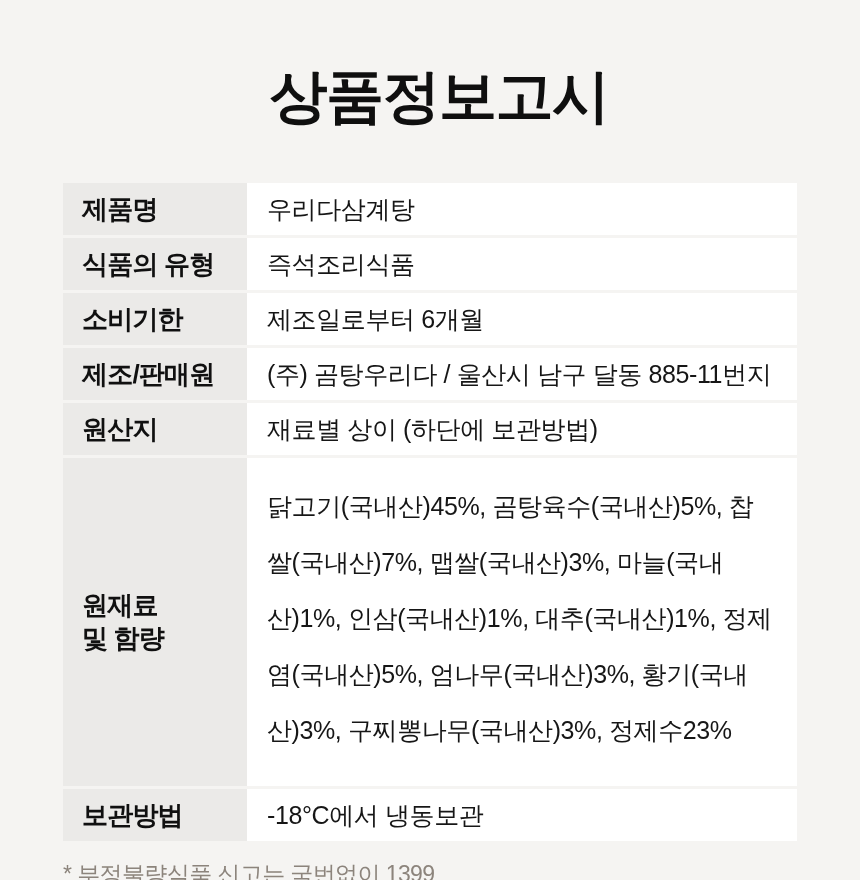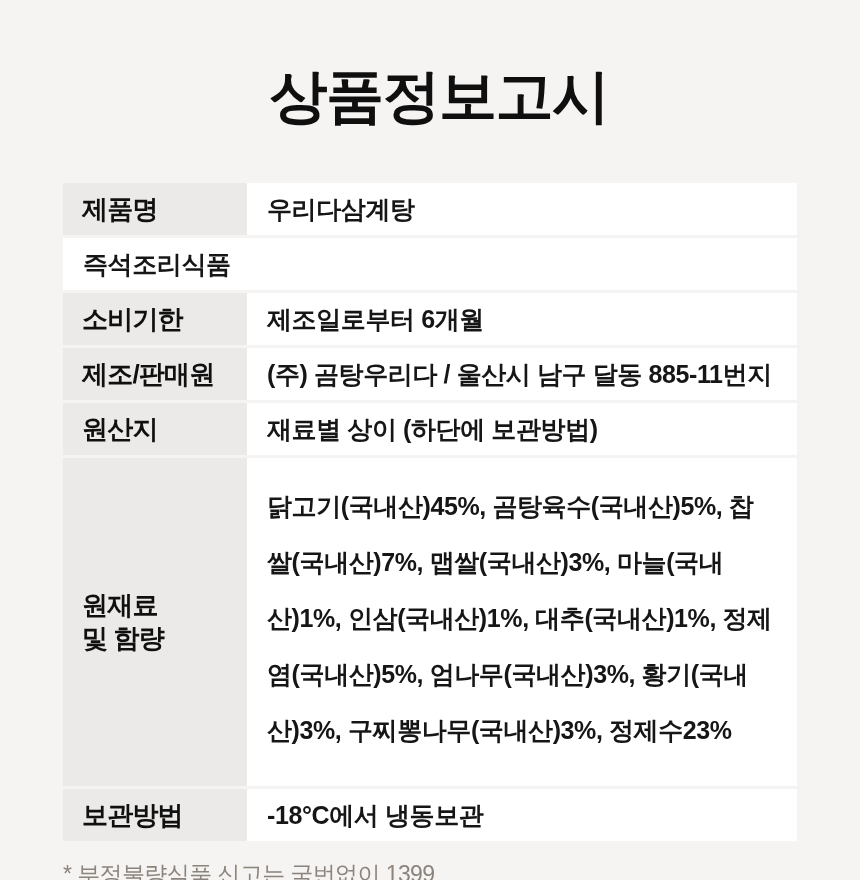--- a/index.html
+++ b/index.html
@@ -48,7 +48,7 @@
     flex: 1;
     background: #ffffff;
     font-size: 25px;
-    font-weight: 700;
+    font-weight: 400;
     letter-spacing: -0.4px;
     padding: 0 20px;
     display: flex;

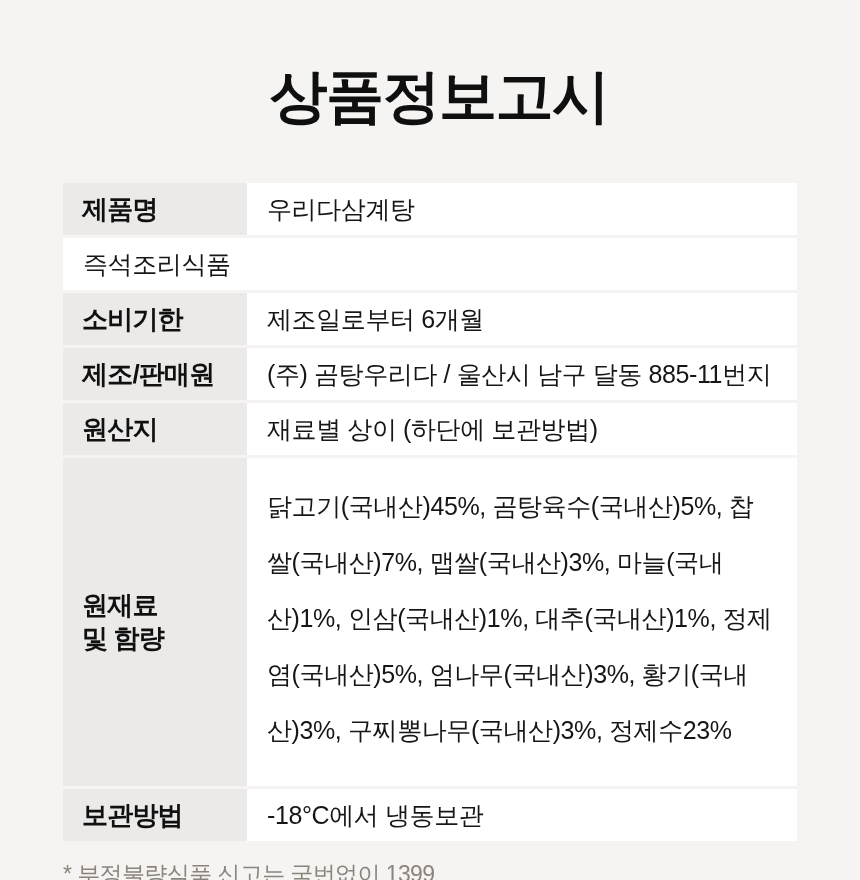--- a/index.html
+++ b/index.html
@@ -86,6 +86,7 @@
   </div>
 
   <div class="row row-normal">
+    <div class="cell-label">식품의 유형</div>
     <div class="cell-value">즉석조리식품</div>
   </div>
 

